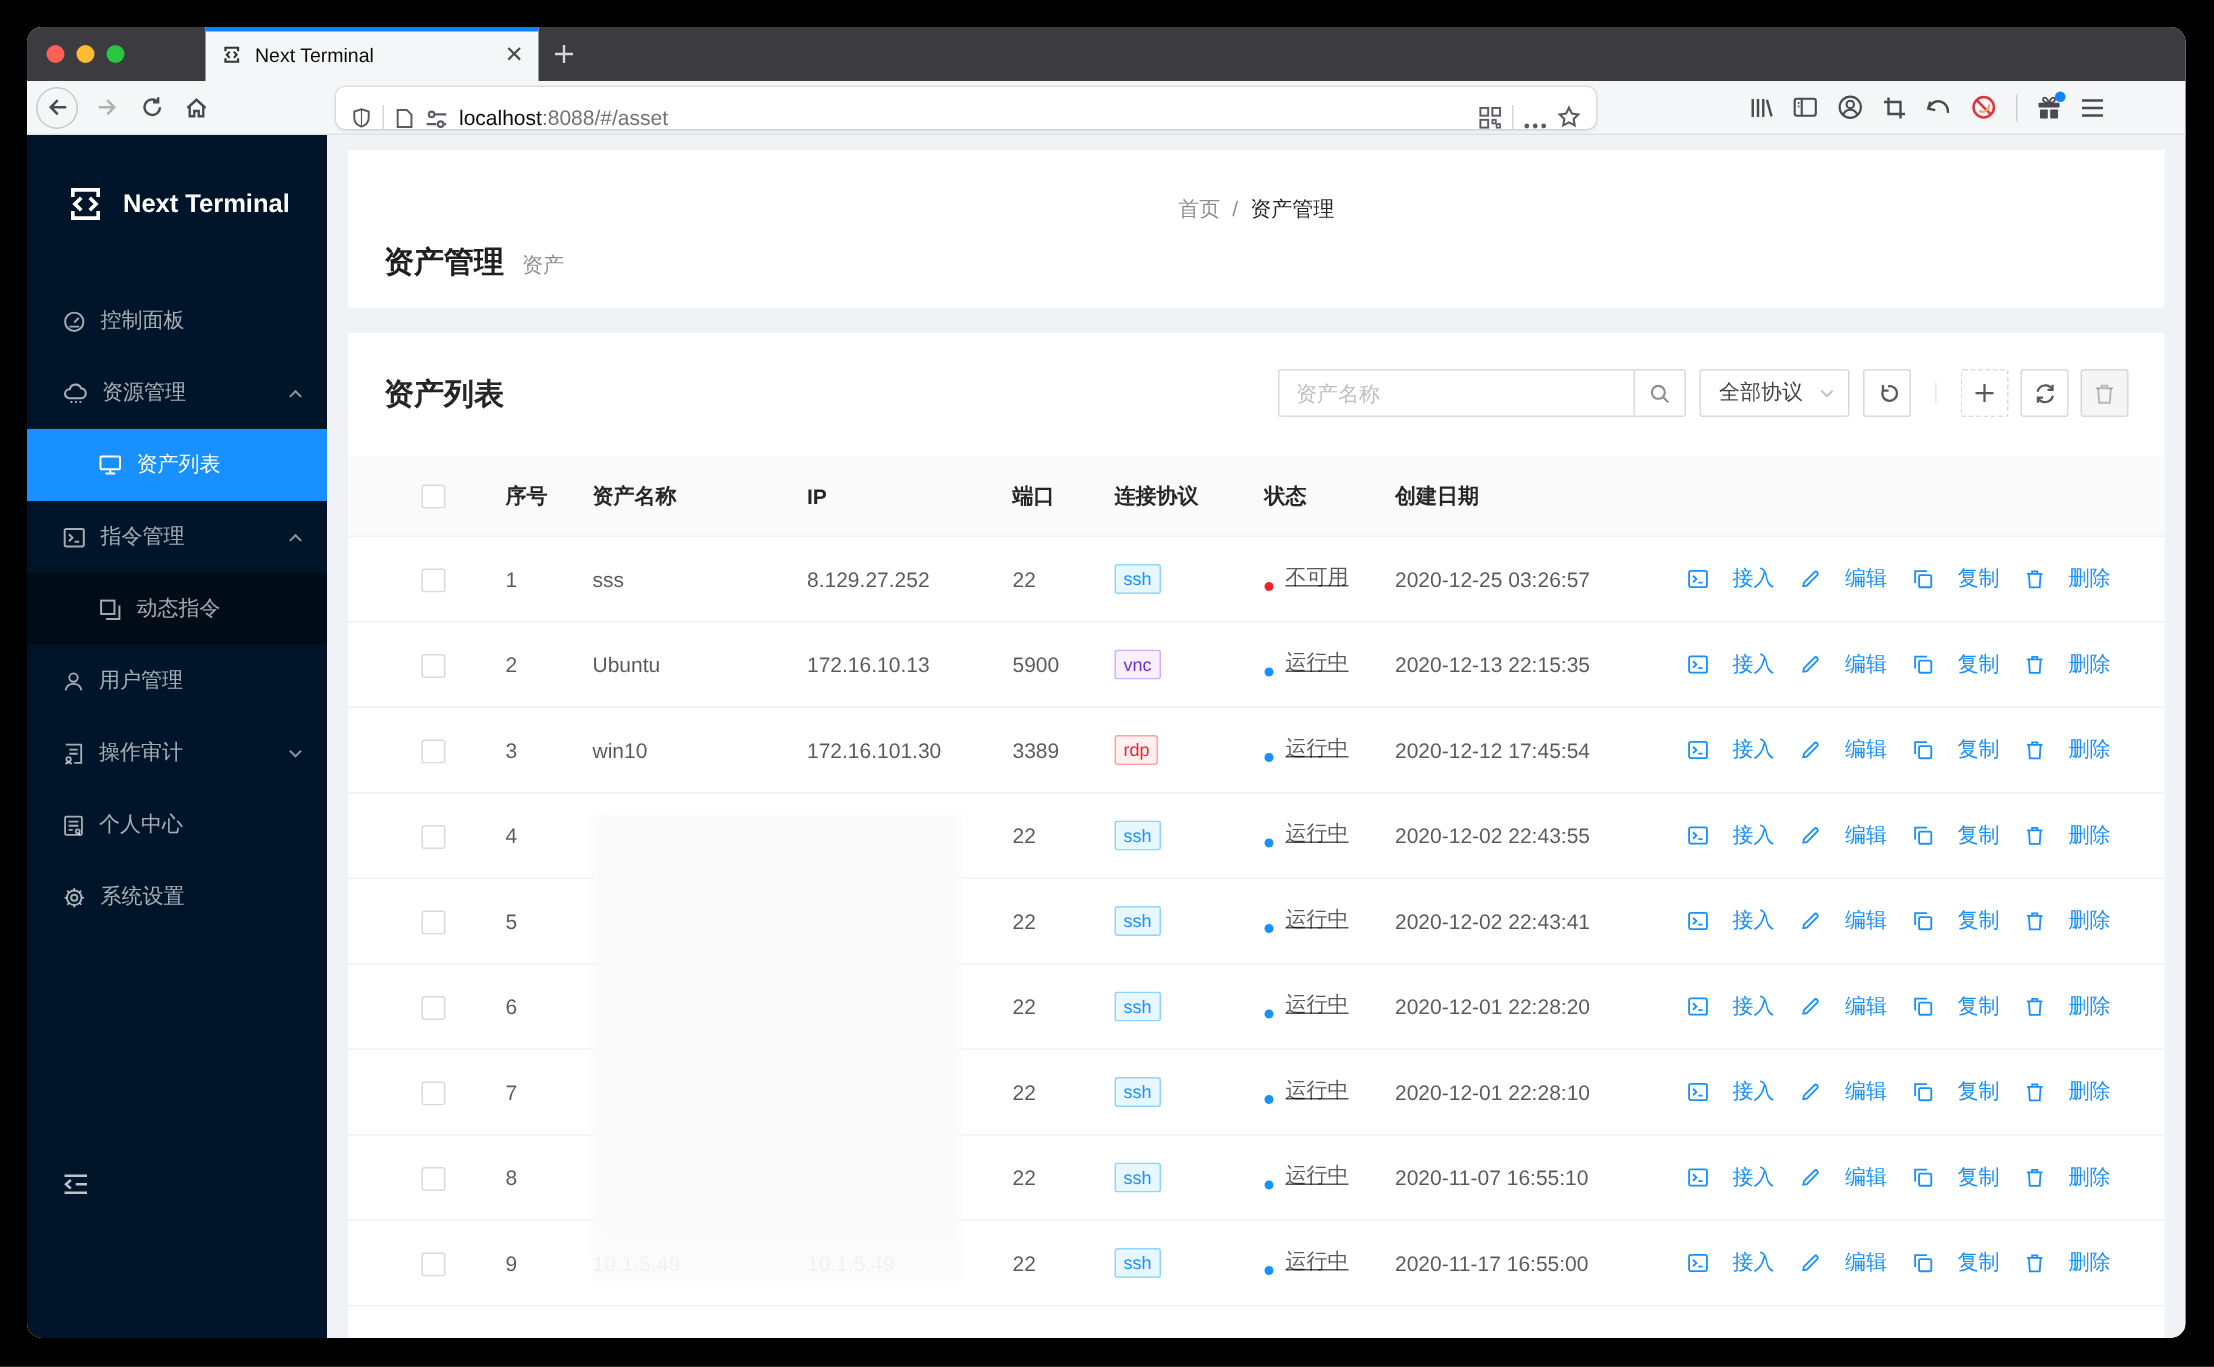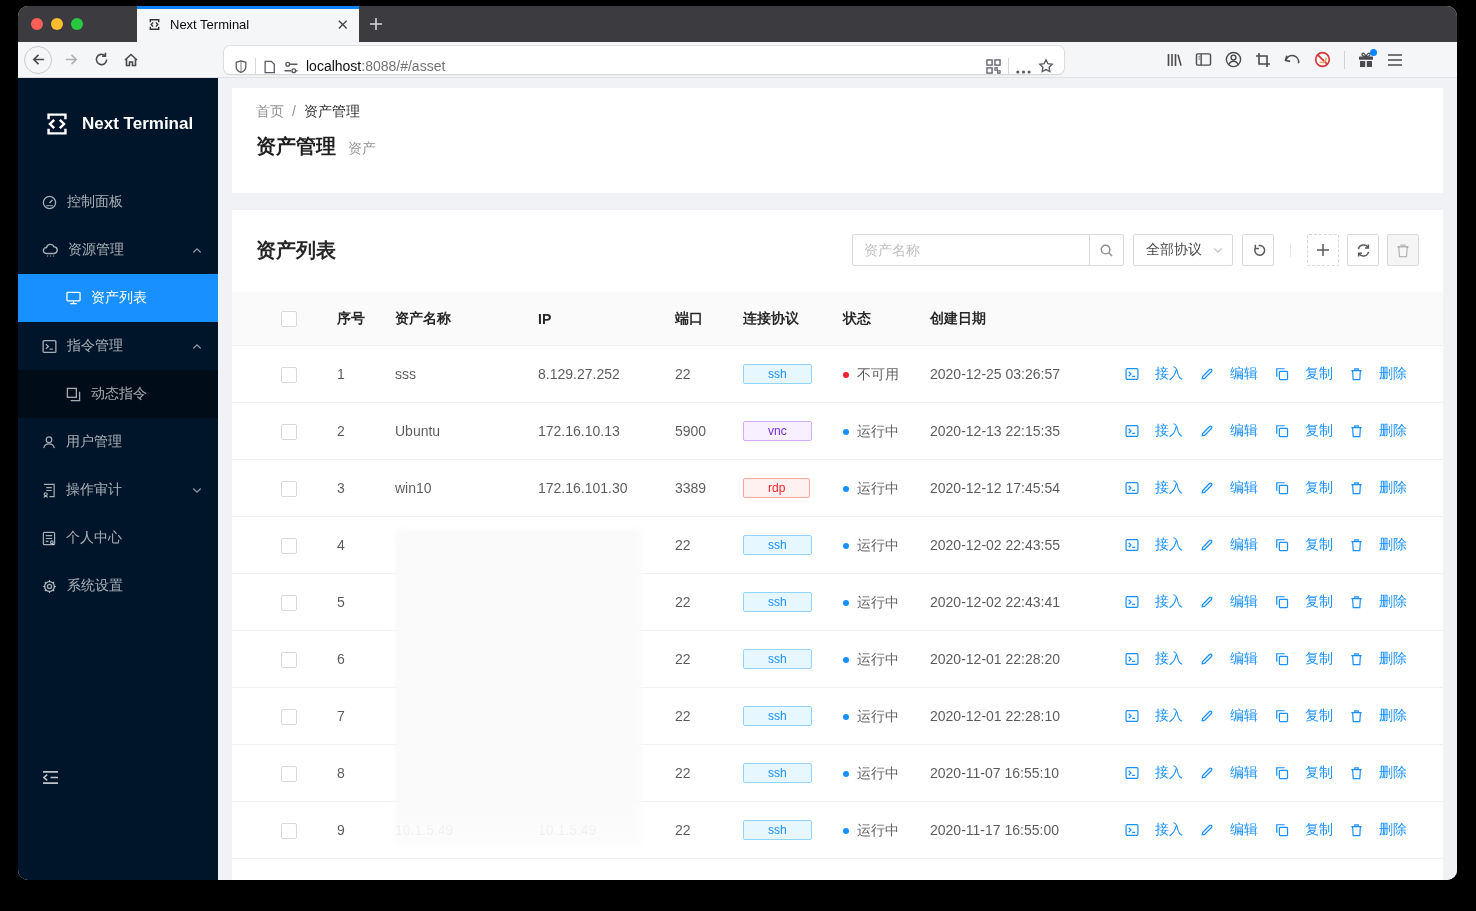--- a/index.html
+++ b/index.html
@@ -6,7 +6,7 @@
   html,body { background:#000; }
   body { font-family:"Liberation Sans","DejaVu Sans",sans-serif; }
   .canvas { position:relative; width:1476px; height:911px; background:#000; overflow:hidden; }
-  .window { position:absolute; left:18px; top:6px; width:1439px; height:874px; border-radius:10px; overflow:hidden; background:#f0f2f5; box-shadow:0 10px 40px rgba(0,0,0,.6); }
+  .window { position:absolute; left:18px; top:18px; width:1439px; height:874px; border-radius:10px; overflow:hidden; background:#f0f2f5; box-shadow:0 10px 40px rgba(0,0,0,.6); }
 
   
   .titlebar { height:36px; background:#3b3b40; display:flex; align-items:stretch; position:relative; }

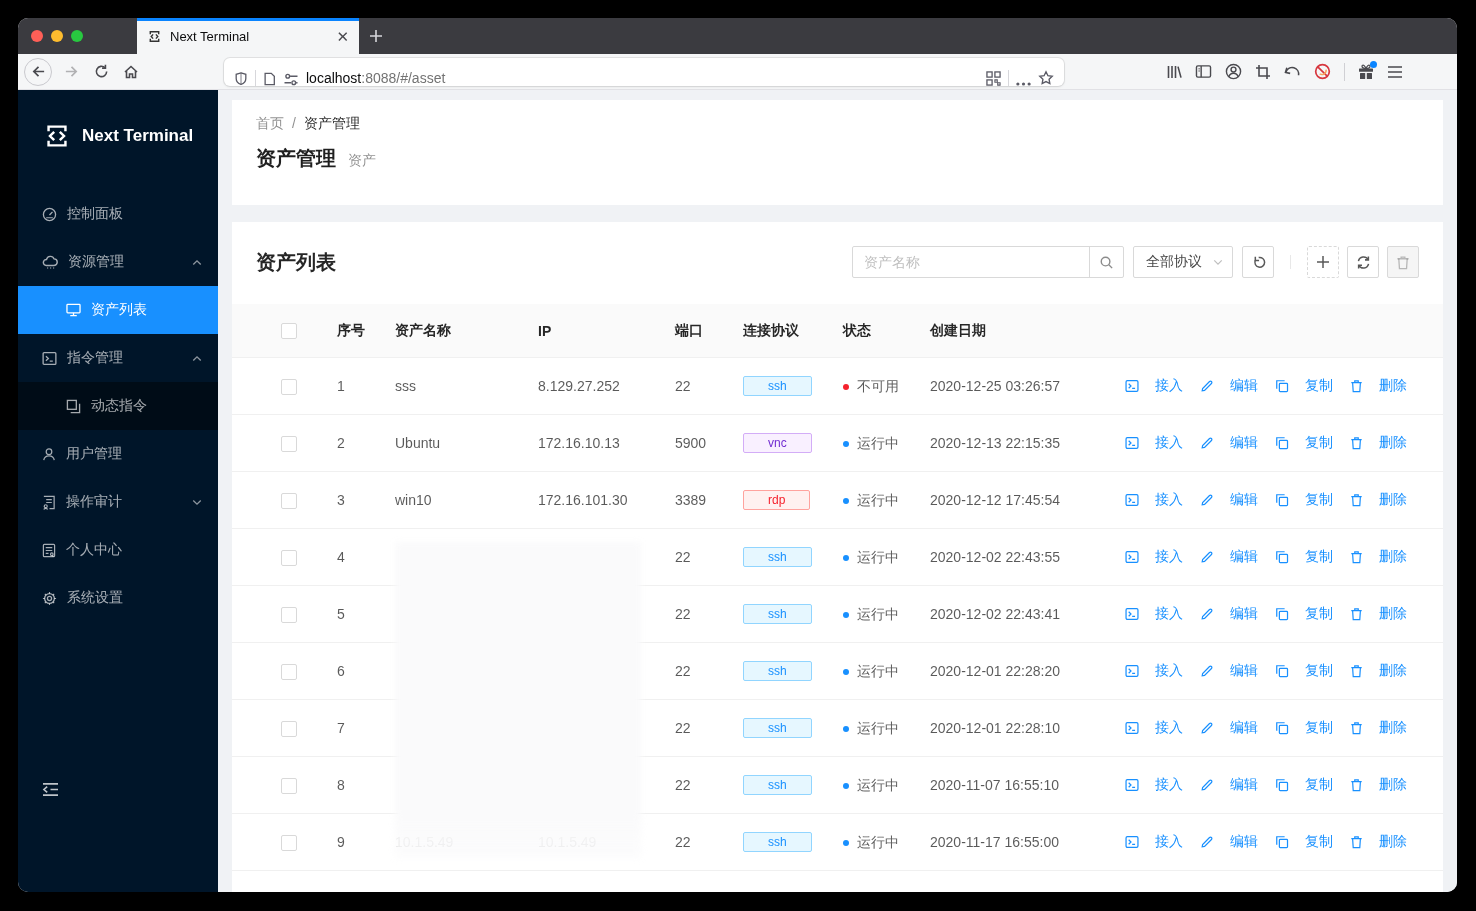--- a/index.html
+++ b/index.html
@@ -47,7 +47,7 @@
   .icon { display:flex; align-items:center; justify-content:center; flex:none; }
 
   .content { flex:1; background:#f0f2f5; overflow:hidden; }
-  .page-header { background:#fff; margin:10px 14px 0; height:105px; padding:15px 24px 0; }
+  .page-header { background:#fff; margin:10px 14px 0; height:105px; padding:31px 24px 0;text-align:center; }
   .breadcrumb { font-size:14px; color:rgba(0,0,0,.45); }
   .breadcrumb .cur { color:rgba(0,0,0,.85); }
   .breadcrumb .bsep { margin:0 8px; }

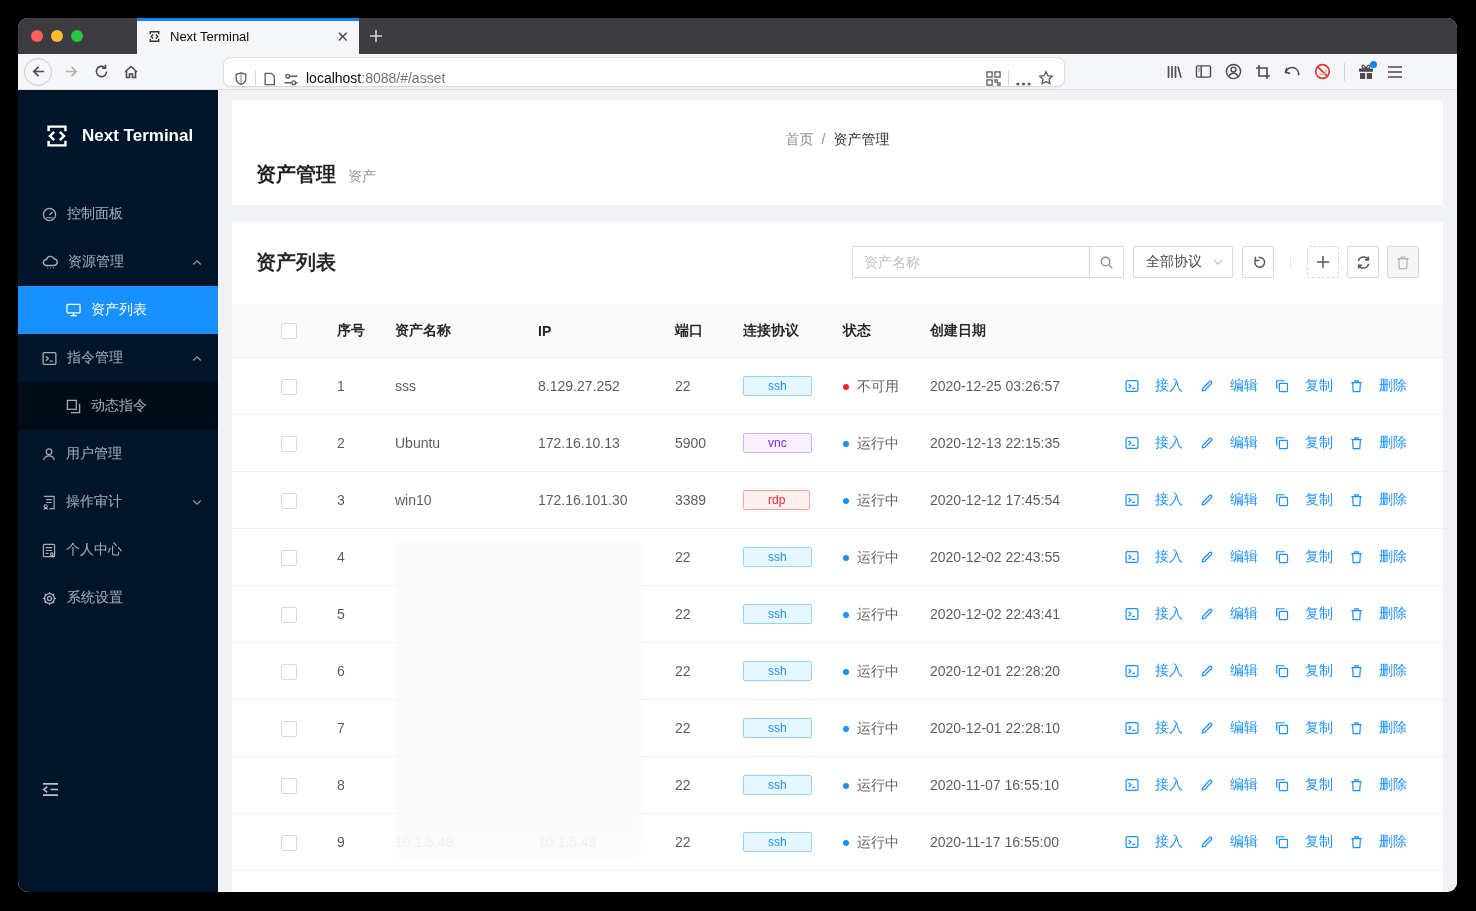--- a/index.html
+++ b/index.html
@@ -82,7 +82,7 @@
   .cell.sel { padding-left:49px; }
   .cell.ops { padding-left:16px; }
   .checkbox { display:inline-block; width:16px; height:16px; border:1px solid #d9d9d9; border-radius:2px; background:#fff; vertical-align:middle; cursor:pointer; }
-  .tag { display:inline-block; font-size:12px; line-height:18px; padding:0 24px; border-radius:2px; border:1px solid; }
+  .tag { display:inline-block; font-size:12px; line-height:18px; padding:0 5px; border-radius:2px; border:1px solid; }
   .tag-ssh { color:#1890ff; background:#e6f7ff; border-color:#91d5ff; }
   .tag-vnc { color:#722ed1; background:#f9f0ff; border-color:#d3adf7; }
   .tag-rdp { color:#f5222d; background:#fff1f0; border-color:#ffa39e; }

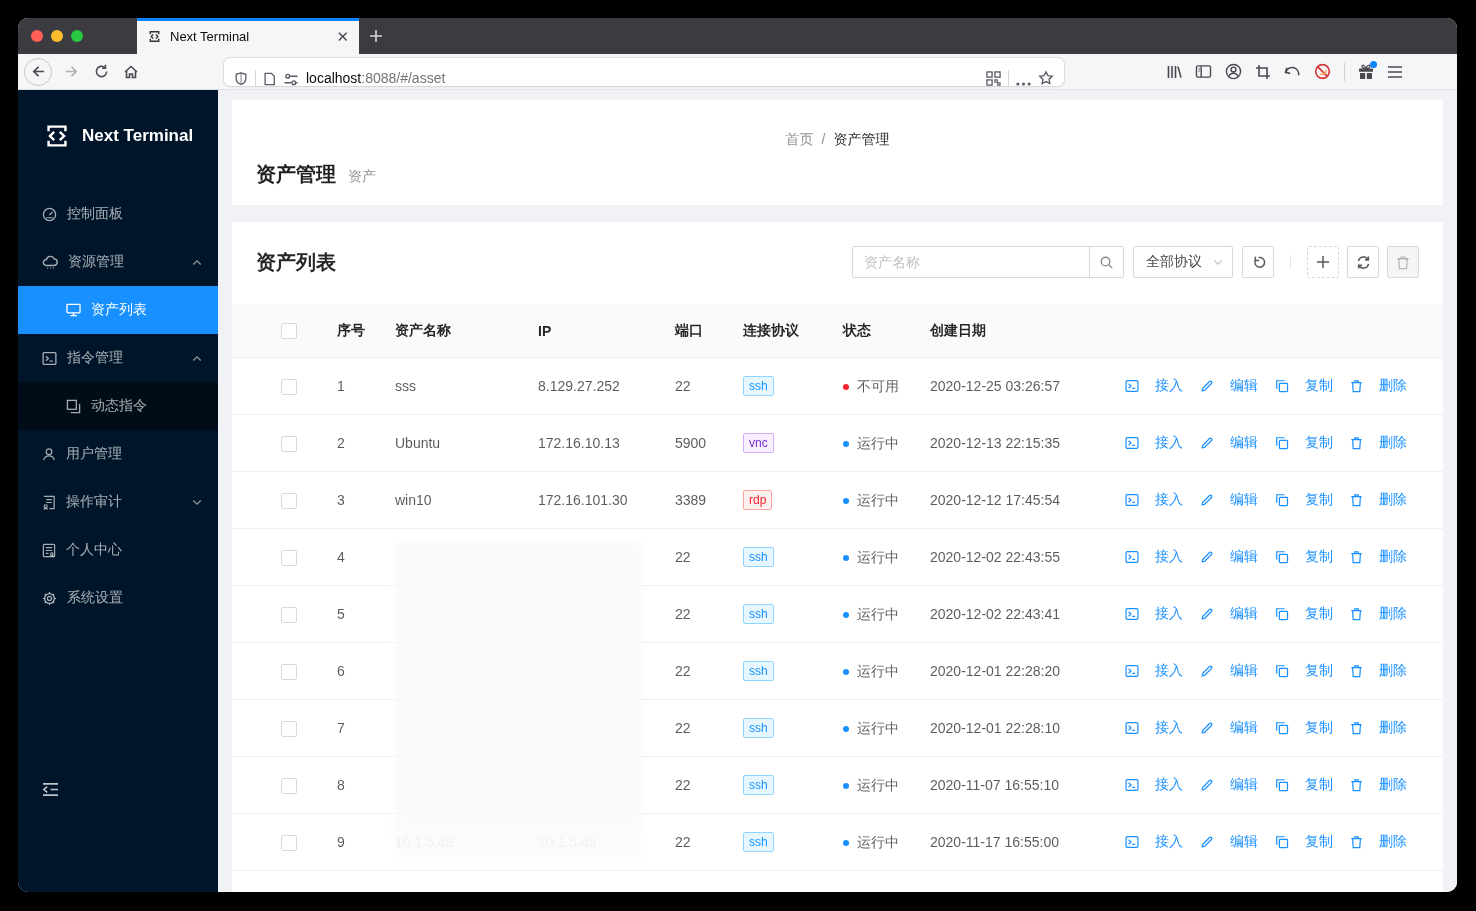--- a/index.html
+++ b/index.html
@@ -86,7 +86,7 @@
   .tag-ssh { color:#1890ff; background:#e6f7ff; border-color:#91d5ff; }
   .tag-vnc { color:#722ed1; background:#f9f0ff; border-color:#d3adf7; }
   .tag-rdp { color:#f5222d; background:#fff1f0; border-color:#ffa39e; }
-  .status { display:inline-flex; align-items:center; gap:8px; }
+  .status { display:inline-flex; align-items:flex-end; gap:8px;text-decoration:underline; }
   .dot { width:6px; height:6px; border-radius:50%; flex:none; }
   .act { display:inline-flex; align-items:center; gap:16px; color:#1890ff; text-decoration:none; margin-right:17px; cursor:pointer; }
   .act:last-child { margin-right:0; }

